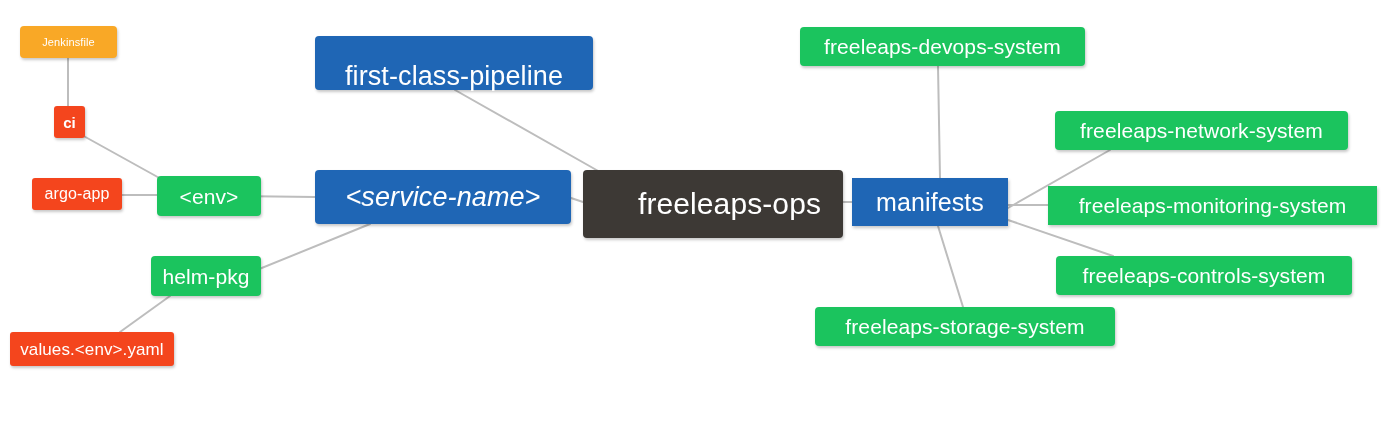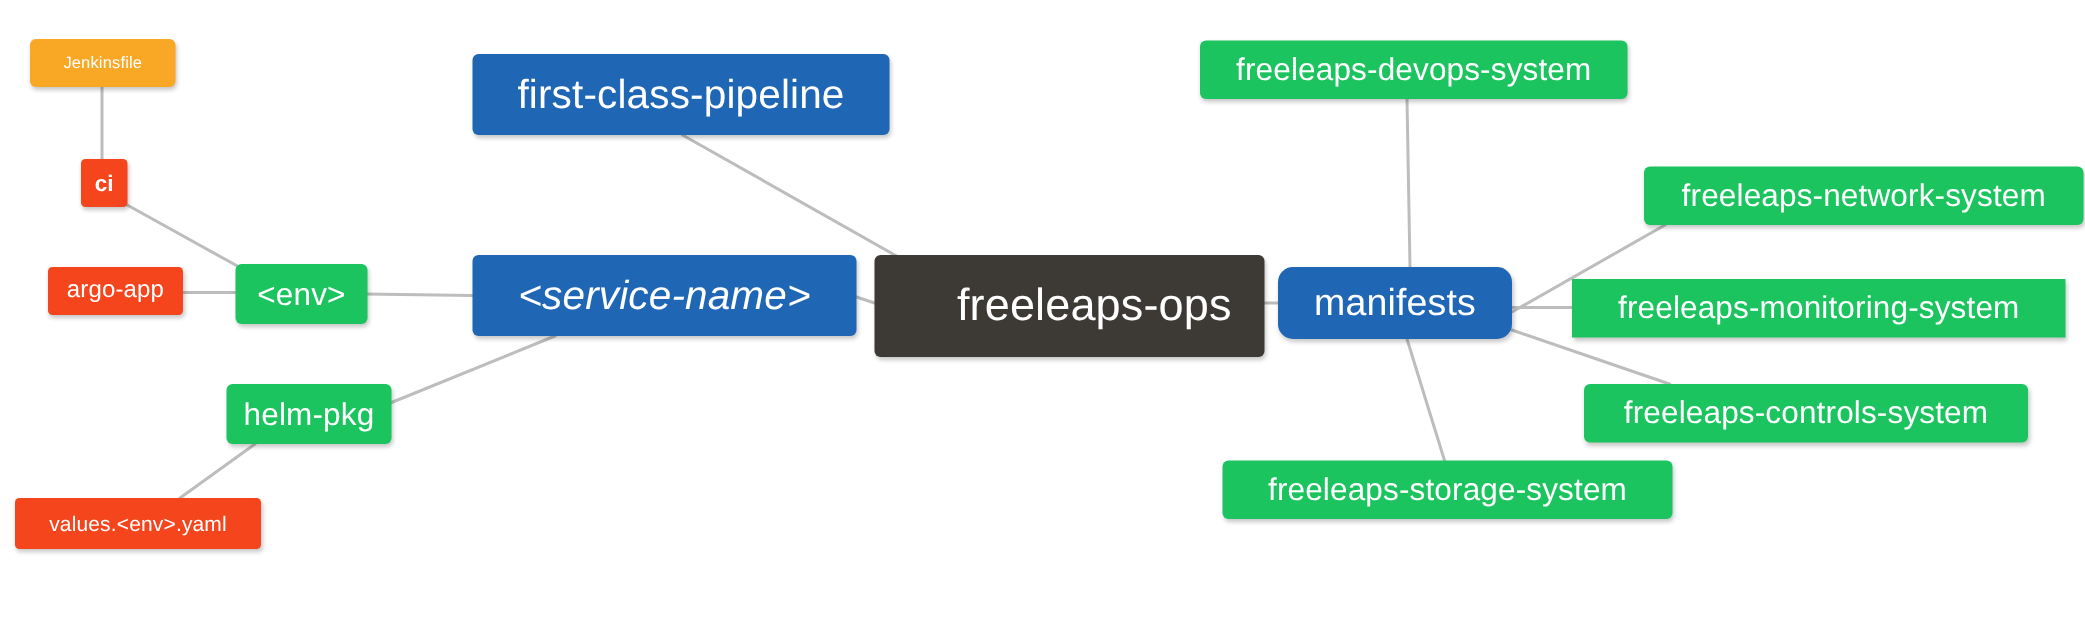--- a/index.html
+++ b/index.html
@@ -72,7 +72,7 @@
       <div class="node" style="left: 315px; top: 170px; width: 256px; height: 54px; background: rgb(31, 102, 181); font-size: 27px; border-radius: 4px; font-style: italic;">
         <span class="node-label">&lt;service-name&gt;</span>
       </div>
-      <div class="node" style="left: 315px; top: 36px; width: 278px; height: 54px; background: rgb(31, 102, 181); font-size: 27px; border-radius: 4px;">
+      <div class="node" style="left: 315px; top: 36px; width: 278px; height: 54px; background: rgb(31, 102, 181); font-size: 27px; border-radius: 4px; align-items: flex-end;">
         <span class="node-label">first-class-pipeline</span>
       </div>
       <div class="node" style="left: 852px; top: 178px; width: 156px; height: 48px; background: rgb(31, 102, 181); font-size: 25px; border-radius: 10px; align-items: center;">

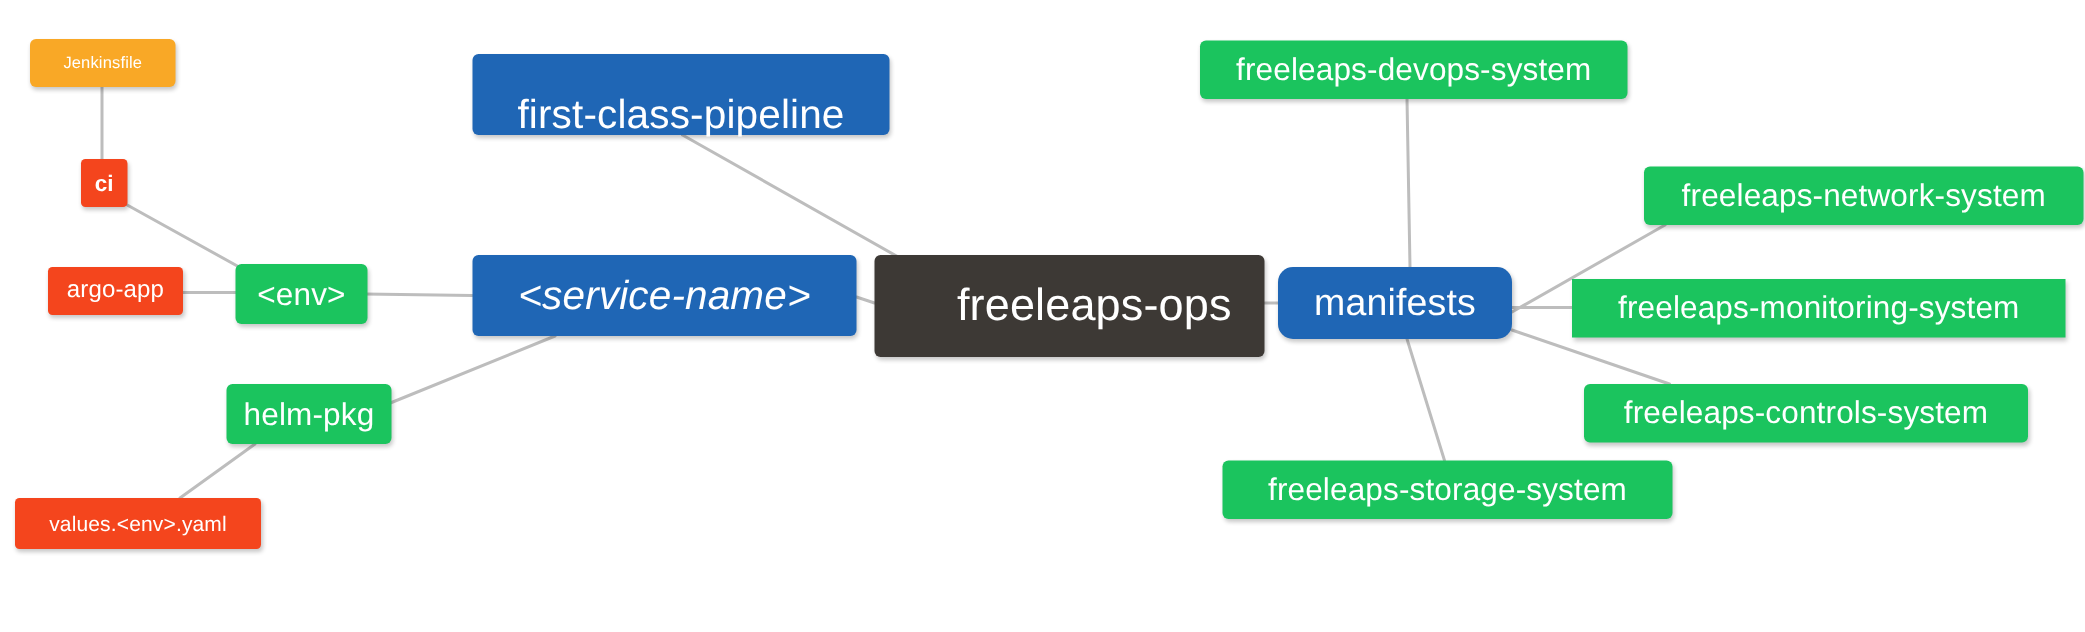--- a/index.html
+++ b/index.html
@@ -99,7 +99,7 @@
       <div class="node" style="left: 800px; top: 27px; width: 285px; height: 39px; background: rgb(27, 196, 94); font-size: 21px; border-radius: 4px;">
         <span class="node-label">freeleaps-devops-system</span>
       </div>
-      <div class="node" style="left: 1055px; top: 111px; width: 293px; height: 39px; background: rgb(27, 196, 94); font-size: 21px; border-radius: 4px; margin-left: 41px;">
+      <div class="node" style="left: 1055px; top: 111px; width: 293px; height: 39px; background: rgb(27, 196, 94); font-size: 21px; border-radius: 4px;">
         <span class="node-label">freeleaps-network-system</span>
       </div>
       <div class="node" style="left: 1048px; top: 186px; width: 329px; height: 39px; background: rgb(27, 196, 94); font-size: 21px; border-radius: 0;">

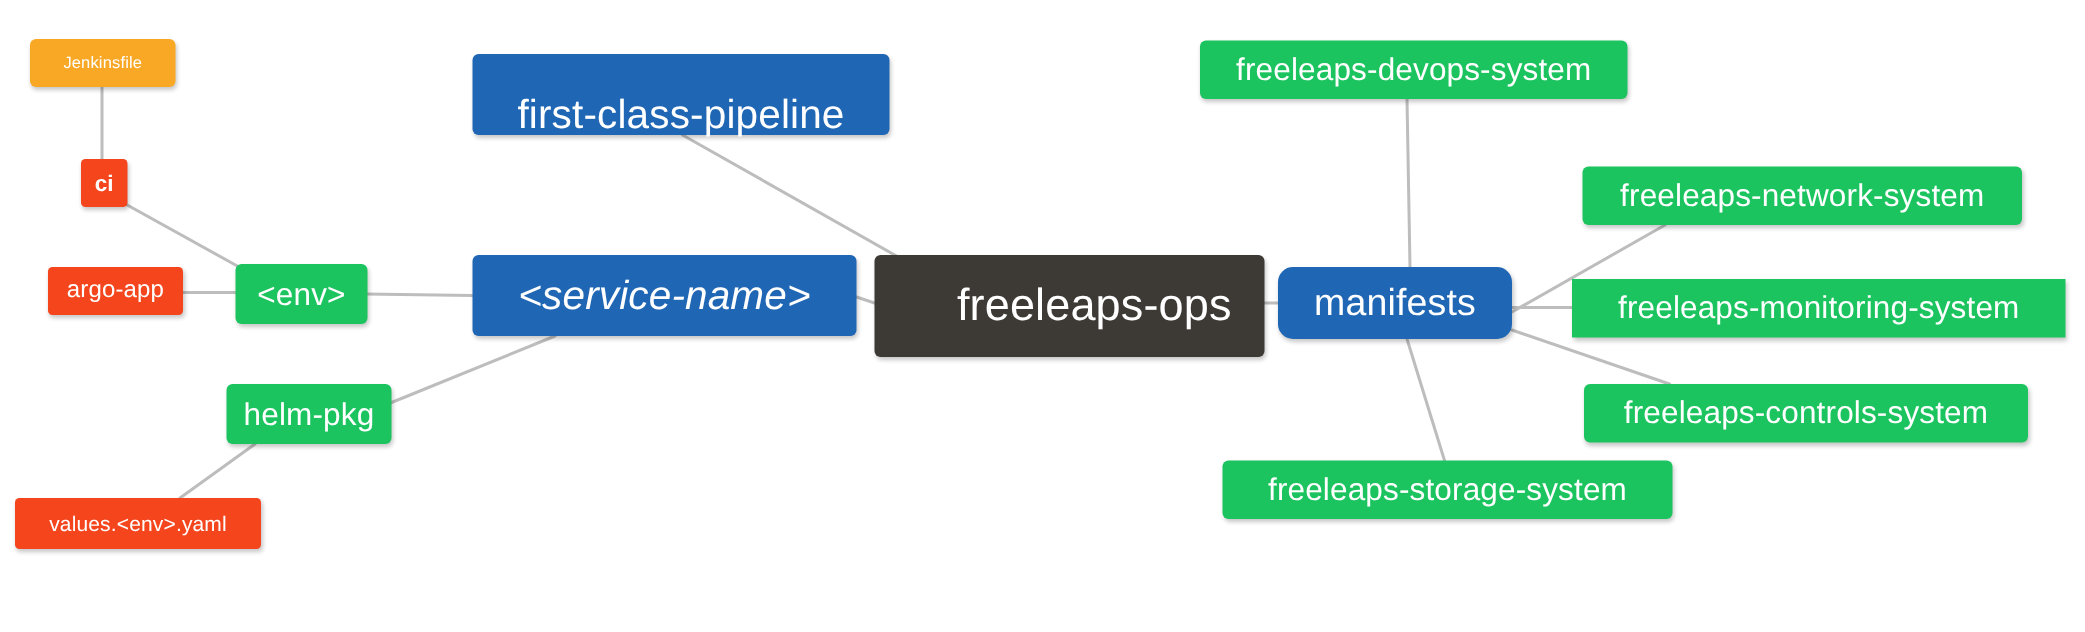--- a/index.html
+++ b/index.html
@@ -78,7 +78,7 @@
       <div class="node" style="left: 852px; top: 178px; width: 156px; height: 48px; background: rgb(31, 102, 181); font-size: 25px; border-radius: 10px; align-items: center;">
         <span class="node-label">manifests</span>
       </div>
-      <div class="node" style="left: 157px; top: 176px; width: 88px; height: 40px; background: rgb(27, 196, 94); font-size: 21px; border-radius: 4px;">
+      <div class="node" style="left: 157px; top: 176px; width: 104px; height: 40px; background: rgb(27, 196, 94); font-size: 21px; border-radius: 4px;">
         <span class="node-label">&lt;env&gt;</span>
       </div>
       <div class="node" style="left: 151px; top: 256px; width: 110px; height: 40px; background: rgb(27, 196, 94); font-size: 21px; border-radius: 4px;">

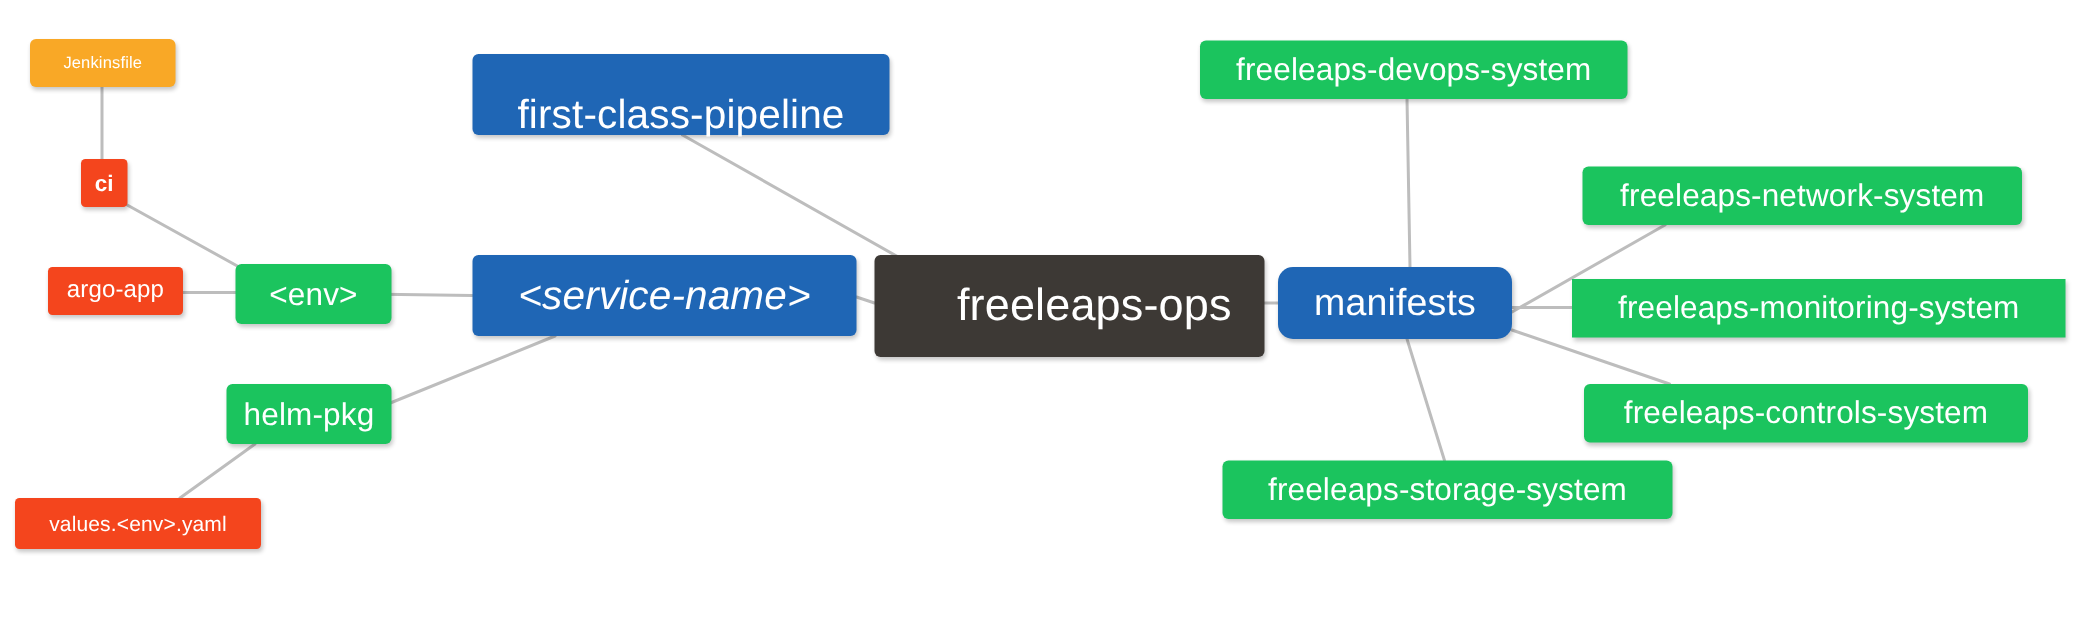--- a/index.html
+++ b/index.html
@@ -75,7 +75,7 @@
       <div class="node" style="left: 315px; top: 36px; width: 278px; height: 54px; background: rgb(31, 102, 181); font-size: 27px; border-radius: 4px; align-items: flex-end;">
         <span class="node-label">first-class-pipeline</span>
       </div>
-      <div class="node" style="left: 852px; top: 178px; width: 156px; height: 48px; background: rgb(31, 102, 181); font-size: 25px; border-radius: 10px; align-items: center;">
+      <div class="node" style="left: 852px; top: 178px; width: 156px; height: 48px; background: rgb(31, 102, 181); font-size: 25px; border-radius: 0; align-items: center;">
         <span class="node-label">manifests</span>
       </div>
       <div class="node" style="left: 157px; top: 176px; width: 104px; height: 40px; background: rgb(27, 196, 94); font-size: 21px; border-radius: 4px;">

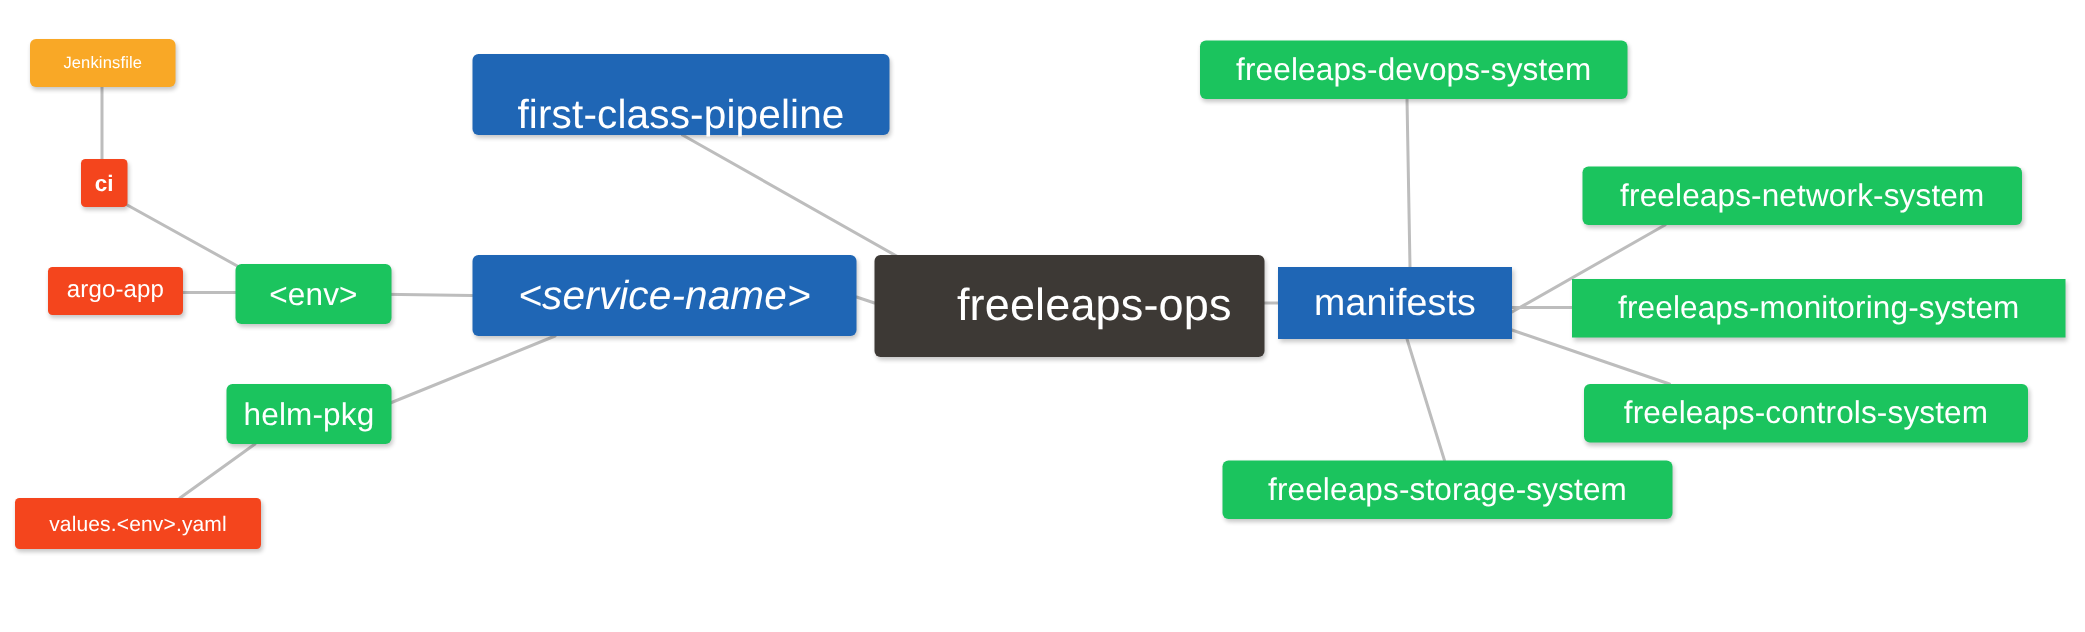--- a/index.html
+++ b/index.html
@@ -90,7 +90,7 @@
       <div class="node" style="left: 32px; top: 178px; width: 90px; height: 32px; background: rgb(244, 69, 29); font-size: 16px; border-radius: 3px;">
         <span class="node-label">argo-app</span>
       </div>
-      <div class="node" style="left: 10px; top: 332px; width: 164px; height: 34px; background: rgb(244, 69, 29); font-size: 14px; border-radius: 3px;">
+      <div class="node" style="left: 10px; top: 332px; width: 164px; height: 34px; background: rgb(244, 69, 29); font-size: 17px; border-radius: 3px;">
         <span class="node-label">values.&lt;env&gt;.yaml</span>
       </div>
       <div class="node" style="left: 20px; top: 26px; width: 97px; height: 32px; background: rgb(249, 168, 38); font-size: 11px; border-radius: 4px;">

